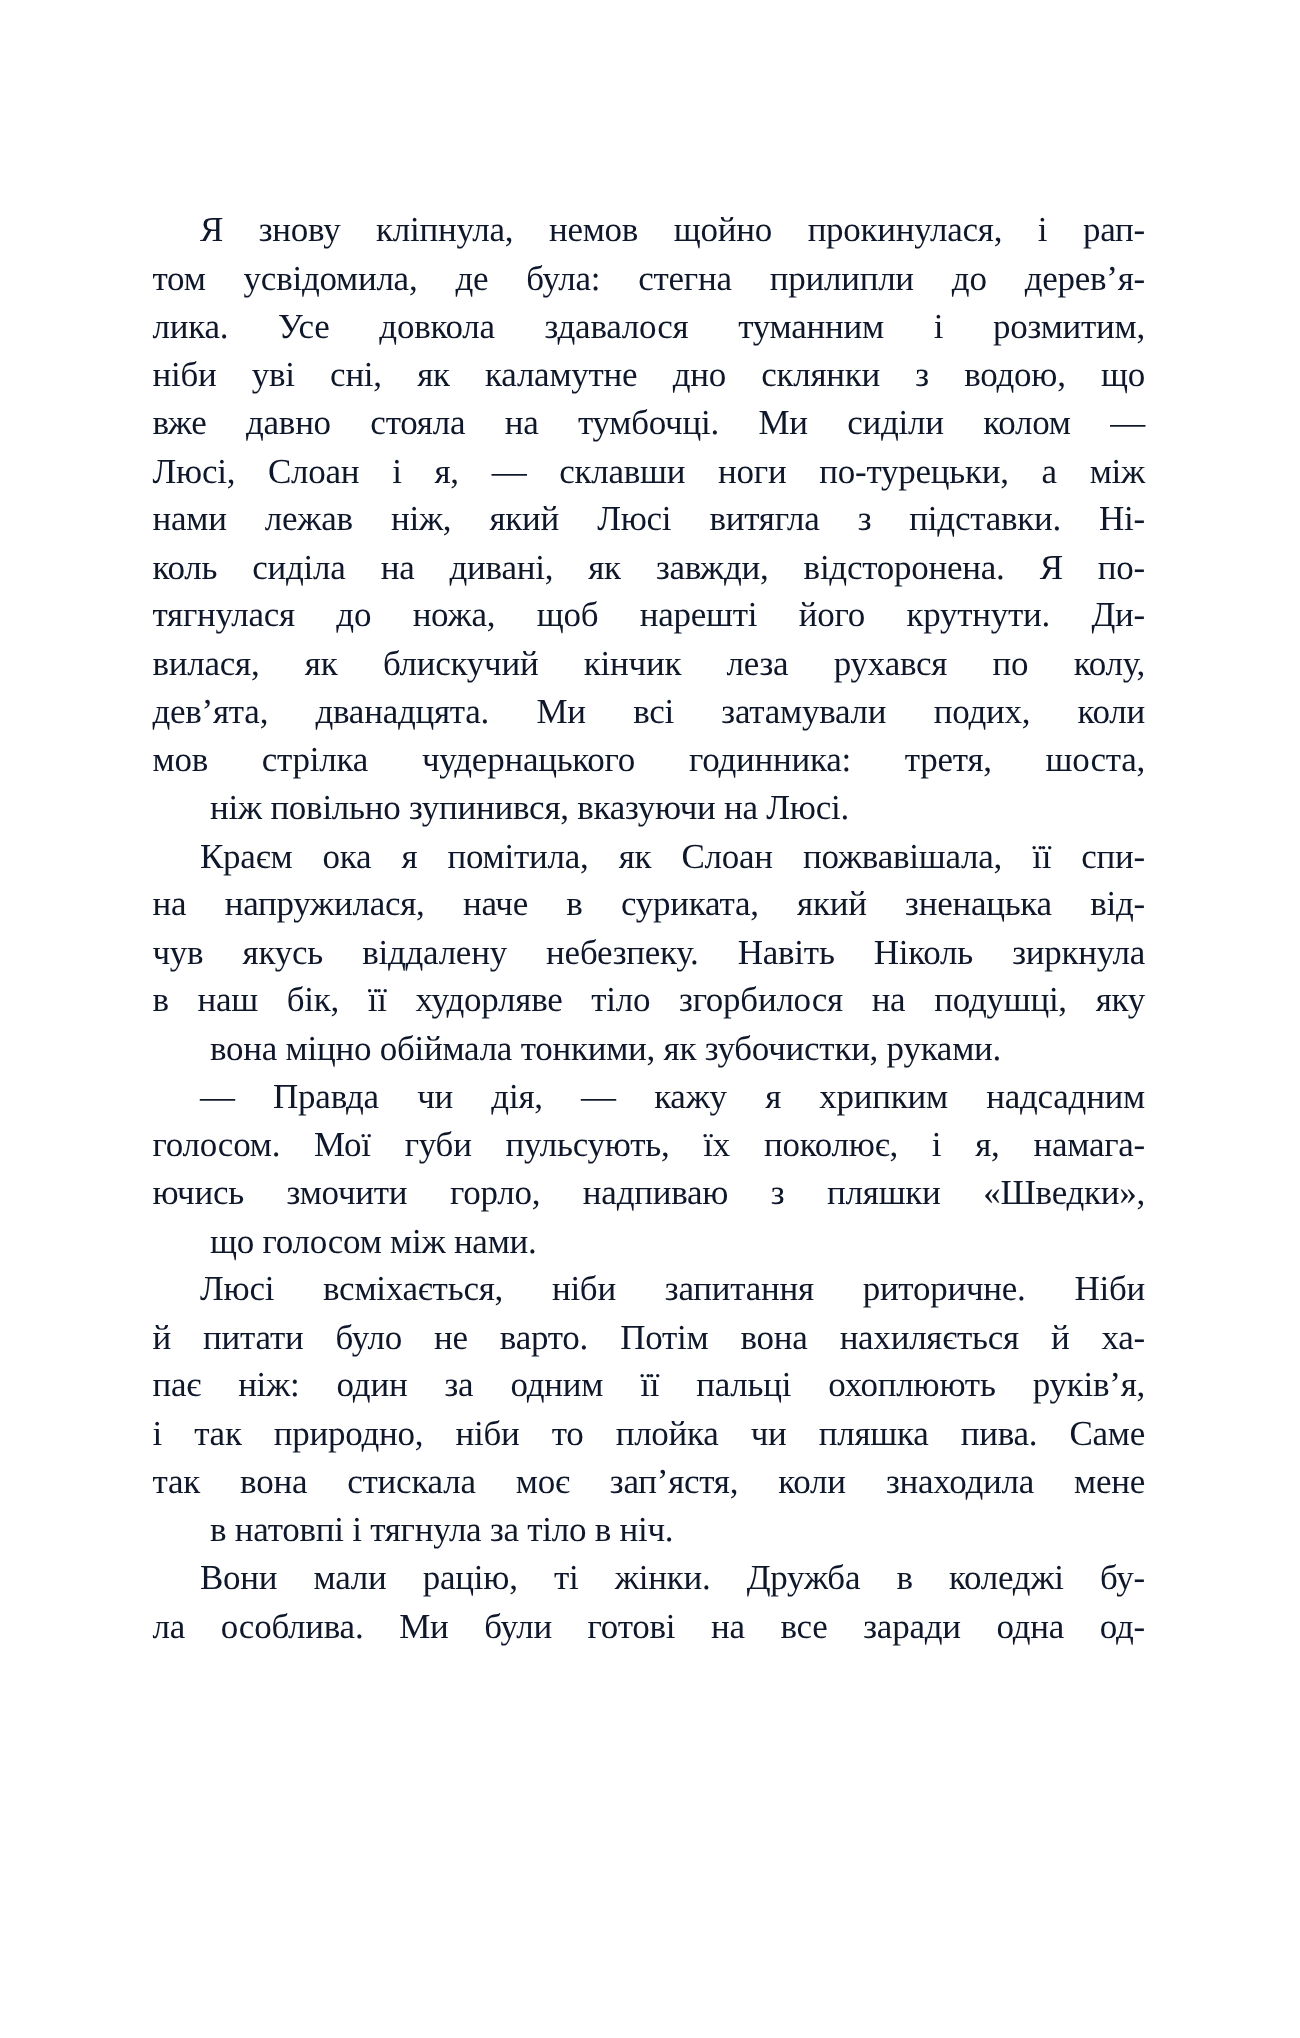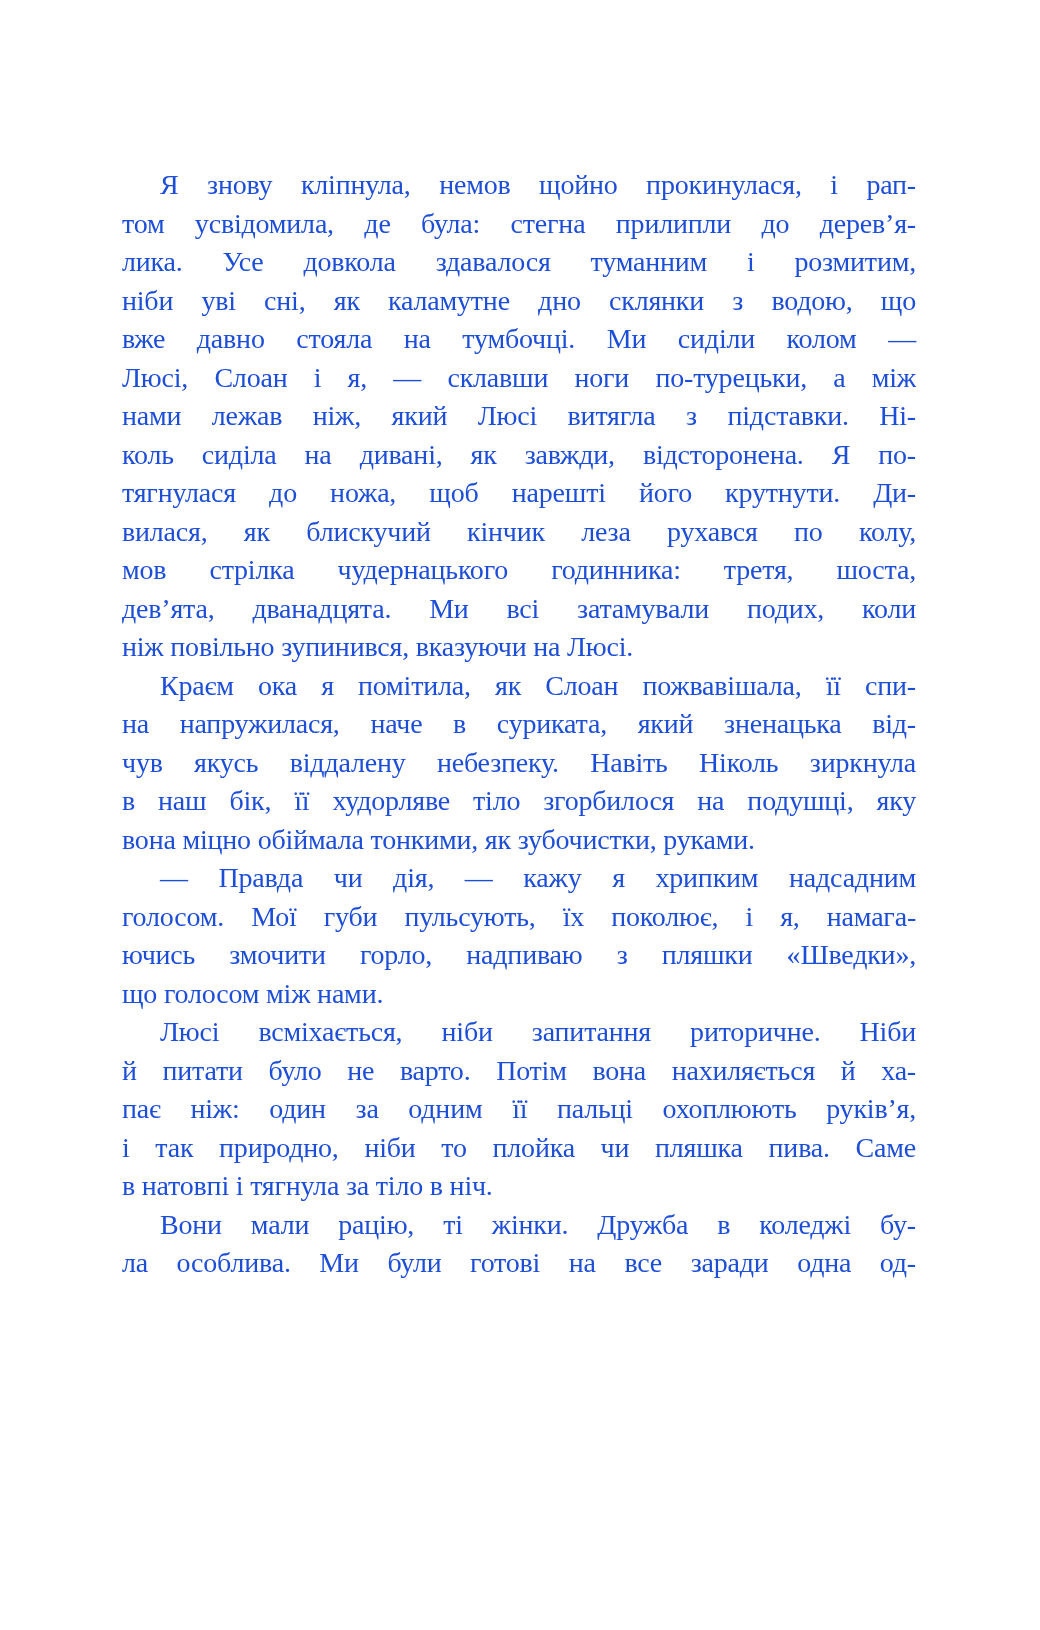--- a/index.html
+++ b/index.html
@@ -14,7 +14,7 @@
     background: #ffffff;
     overflow: hidden;
     font-family: "Liberation Serif", "DejaVu Serif", serif;
-    color: #1d4ed8;
+    color: #0f172a;
   }
   .text-block {
     position: absolute;

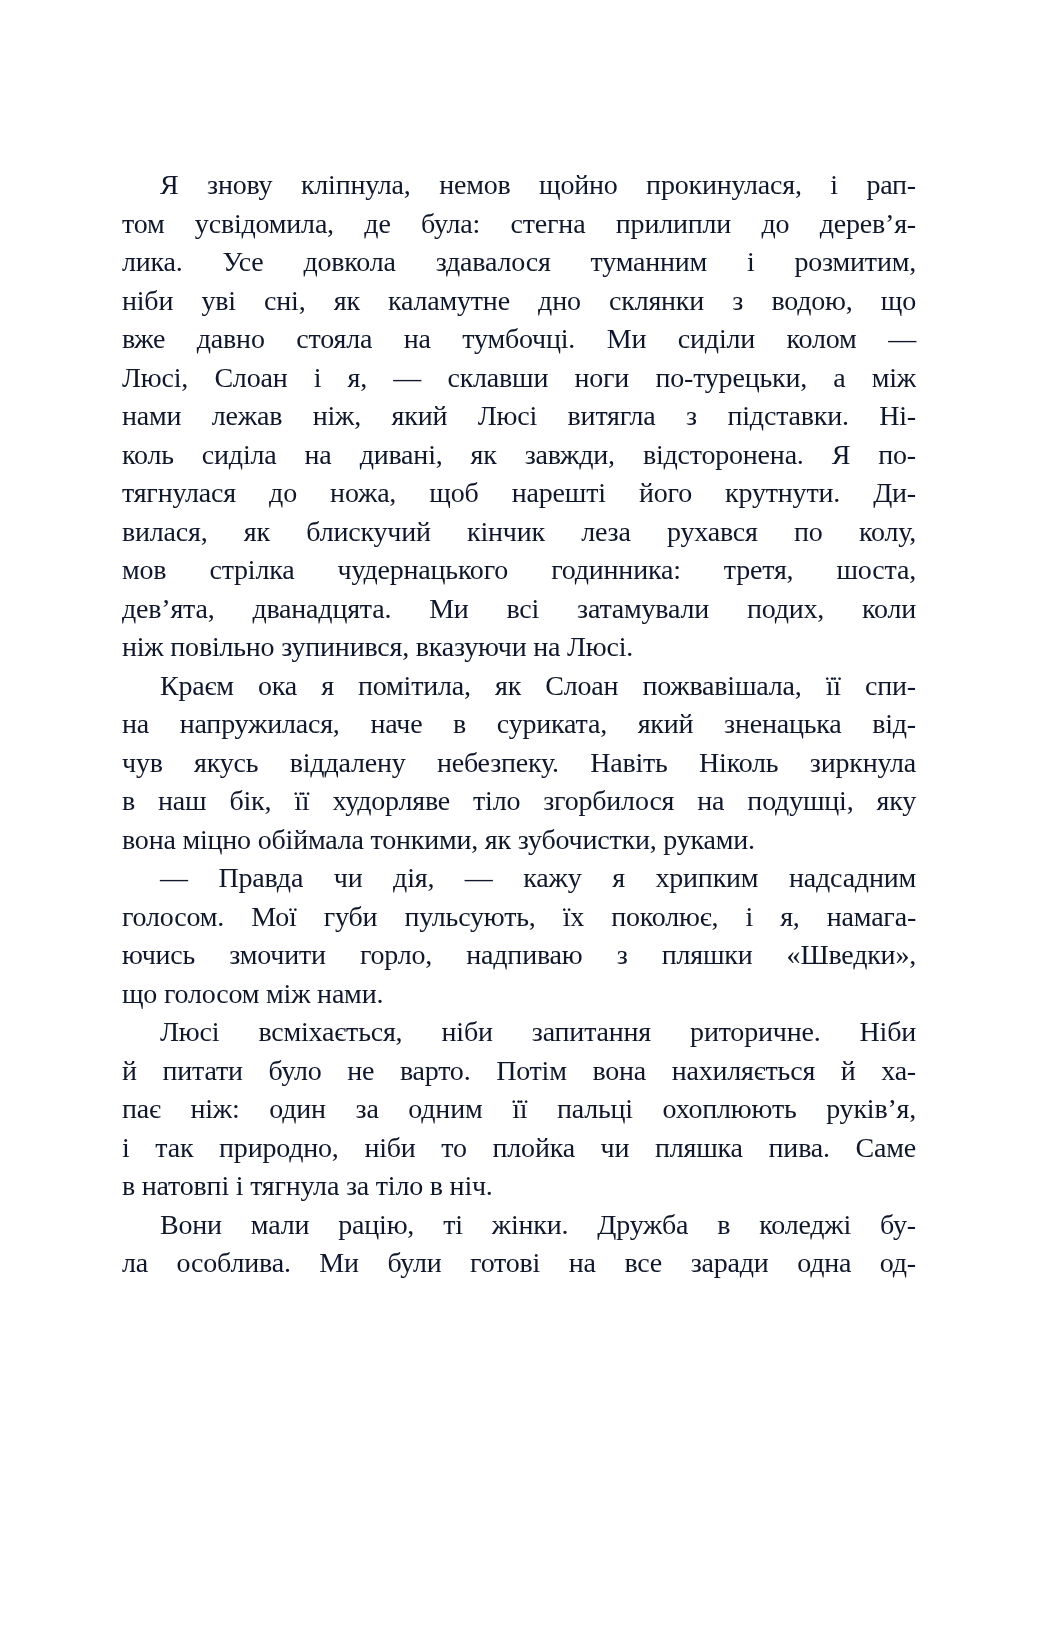--- a/index.html
+++ b/index.html
@@ -58,8 +58,8 @@
         <span class="line">коль сиділа на дивані, як завжди, відсторонена. Я по-</span>
         <span class="line">тягнулася до ножа, щоб нарешті його крутнути. Ди-</span>
         <span class="line">вилася, як блискучий кінчик леза рухався по колу,</span>
+        <span class="line">дев’ята, дванадцята. Ми всі затамували подих, коли</span>
         <span class="line">мов стрілка чудернацького годинника: третя, шоста,</span>
-        <span class="line">дев’ята, дванадцята. Ми всі затамували подих, коли</span>
         <span class="line plast">ніж повільно зупинився, вказуючи на Люсі.</span>
       </p>
       <p class="para">

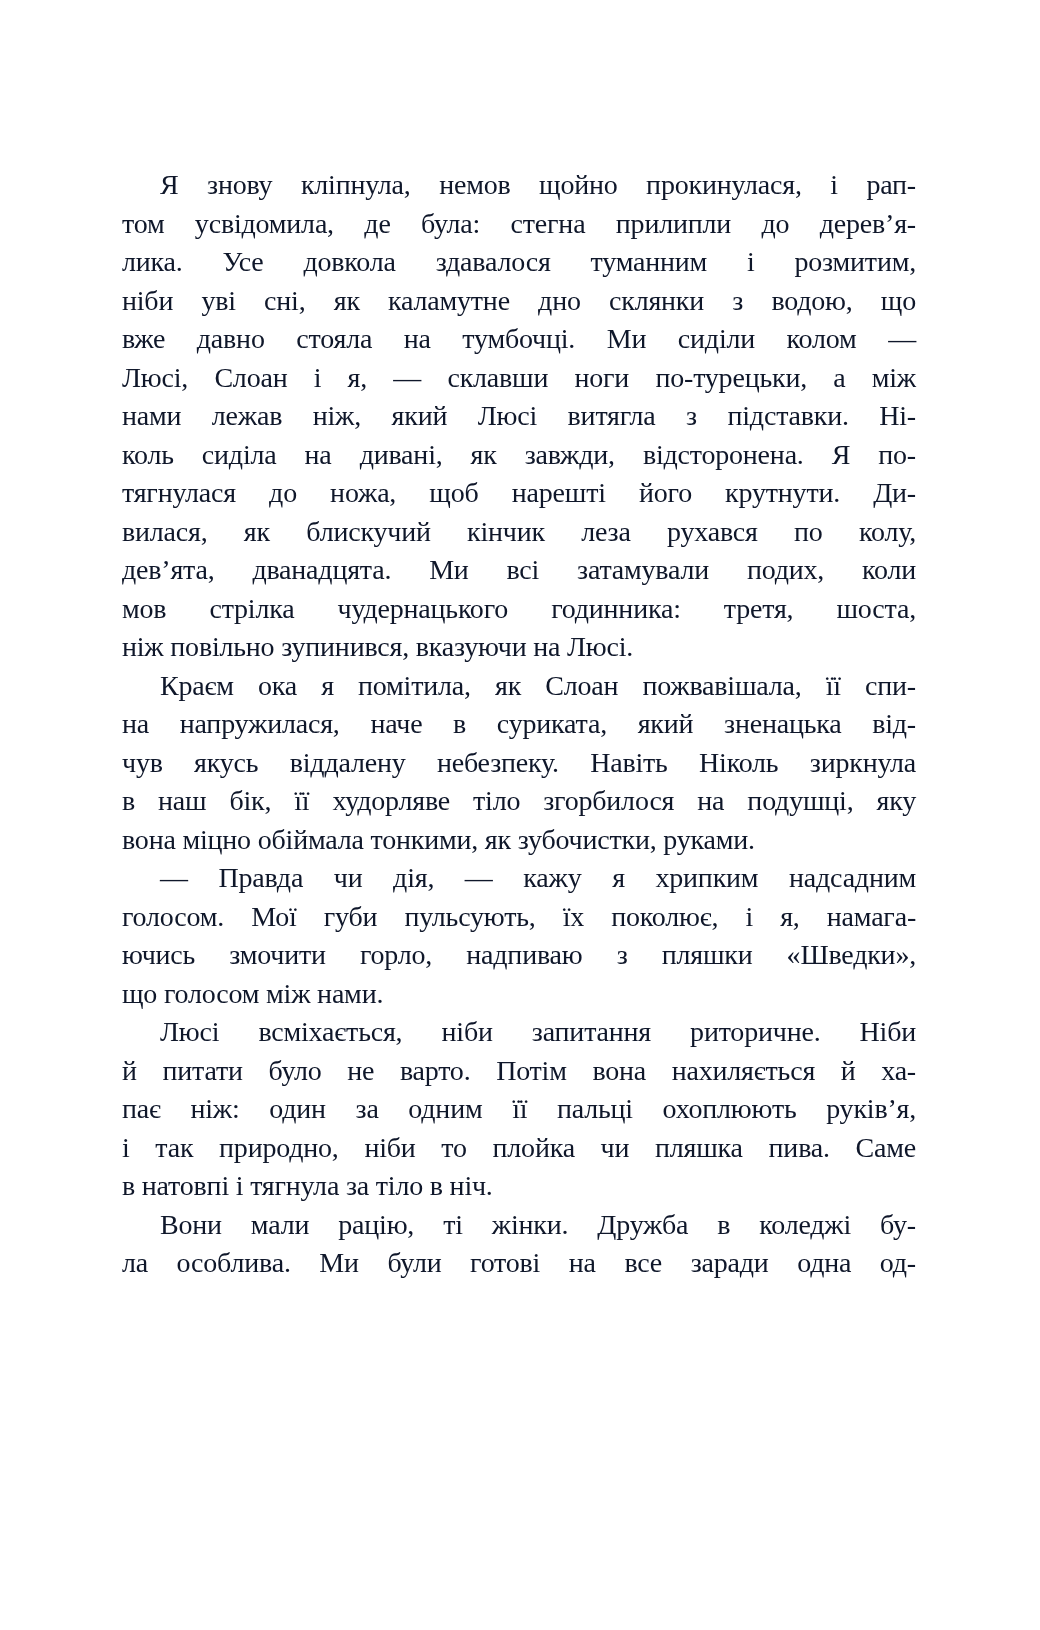--- a/index.html
+++ b/index.html
@@ -40,6 +40,7 @@
   }
   .line.plast {
     text-align-last: left;
+    margin-left: 46px;
   }
 </style>
 </head>

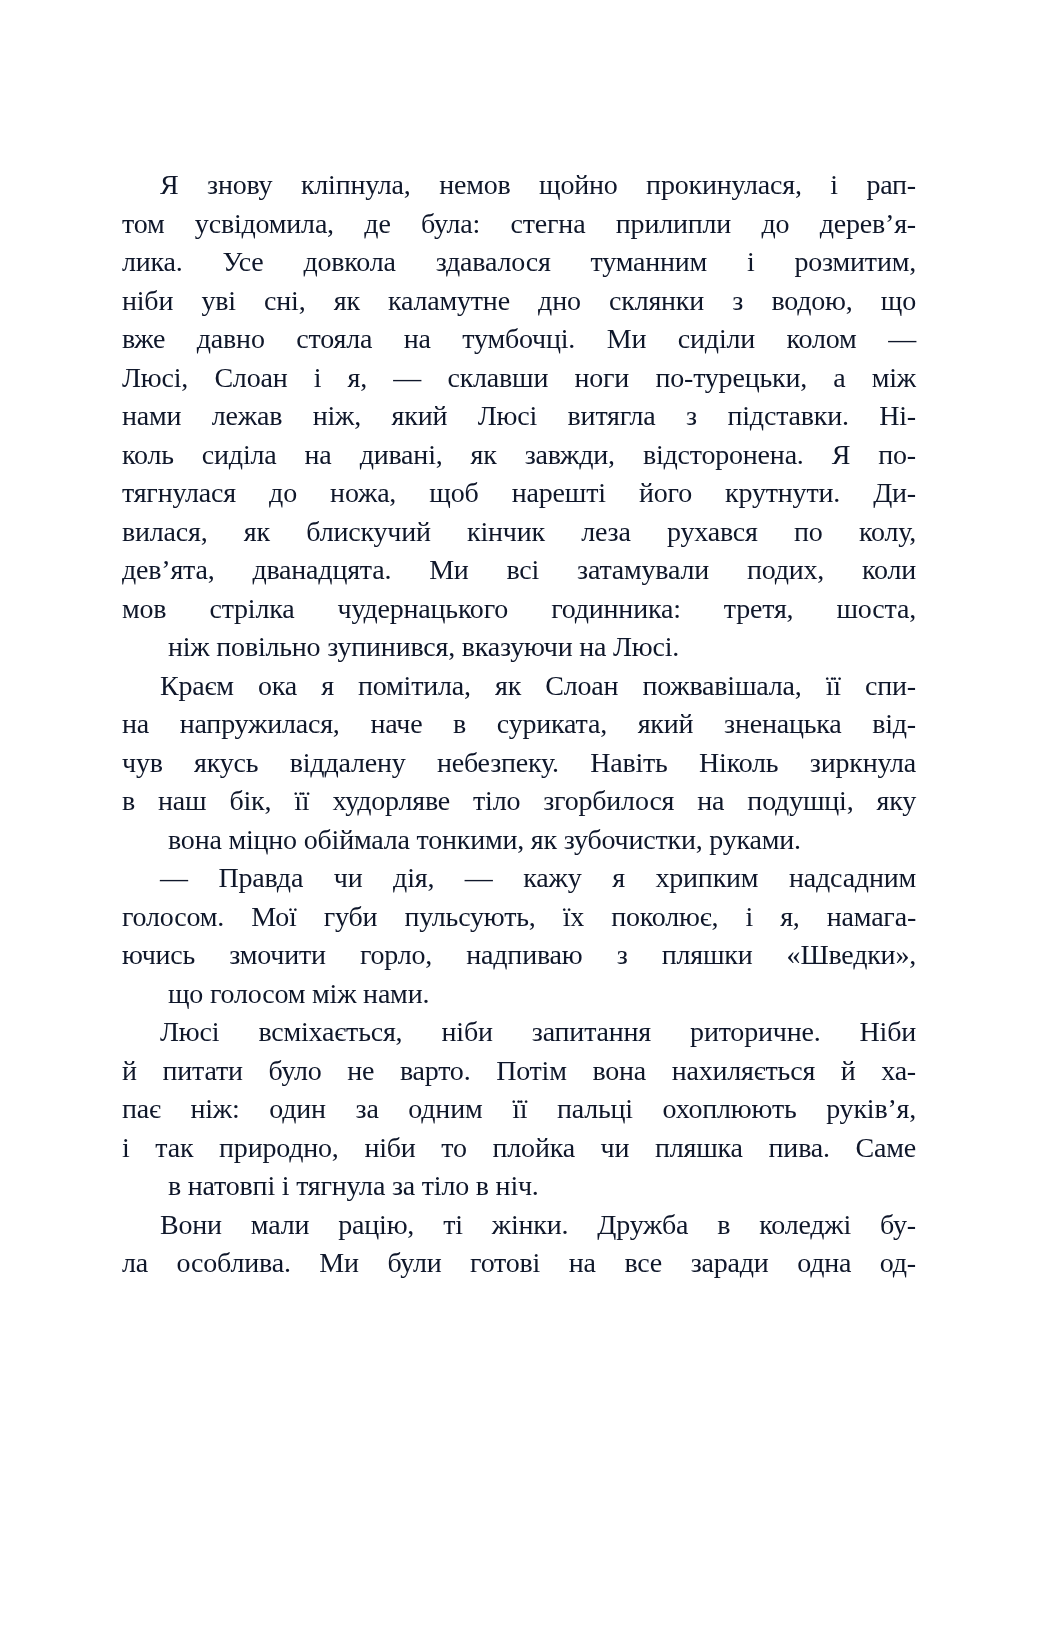--- a/index.html
+++ b/index.html
@@ -81,6 +81,7 @@
         <span class="line">й питати було не варто. Потім вона нахиляється й ха-</span>
         <span class="line">пає ніж: один за одним її пальці охоплюють руків’я,</span>
         <span class="line">і так природно, ніби то плойка чи пляшка пива. Саме</span>
+        <span class="line">так вона стискала моє зап’ястя, коли знаходила мене</span>
         <span class="line plast">в натовпі і тягнула за тіло в ніч.</span>
       </p>
       <p class="para">

